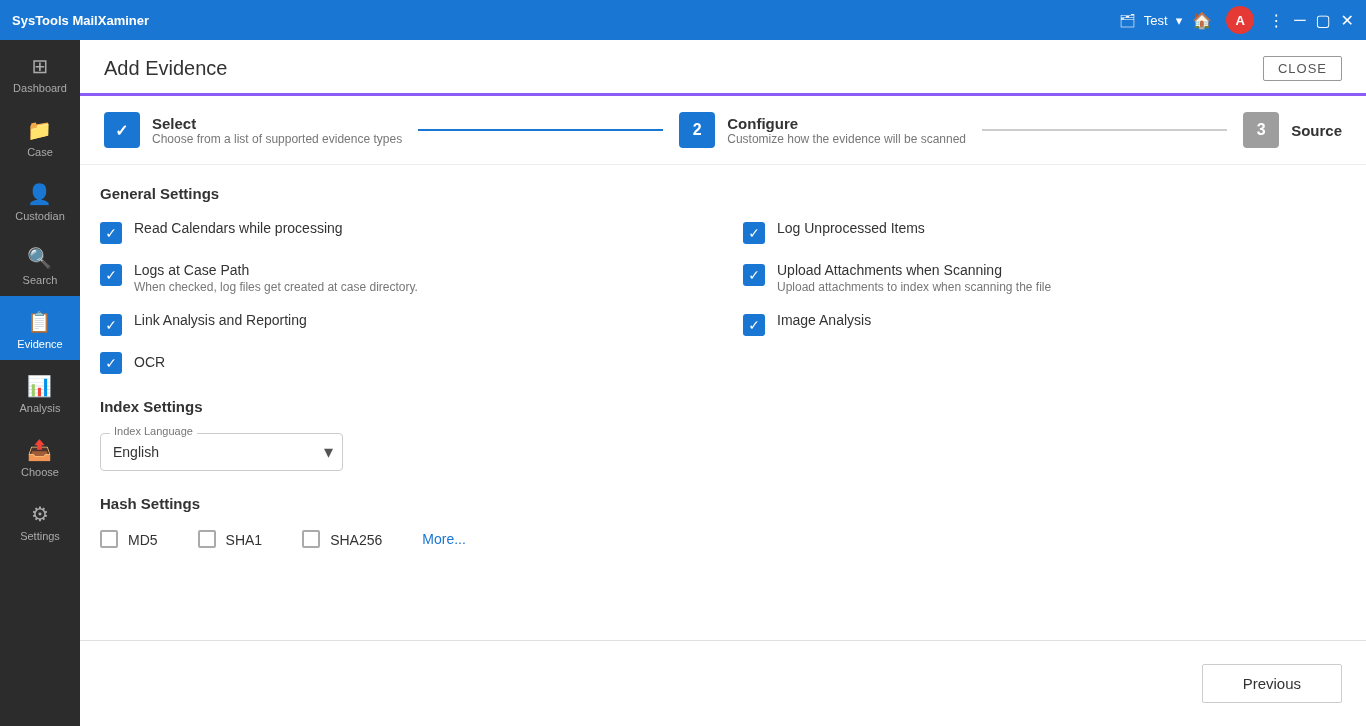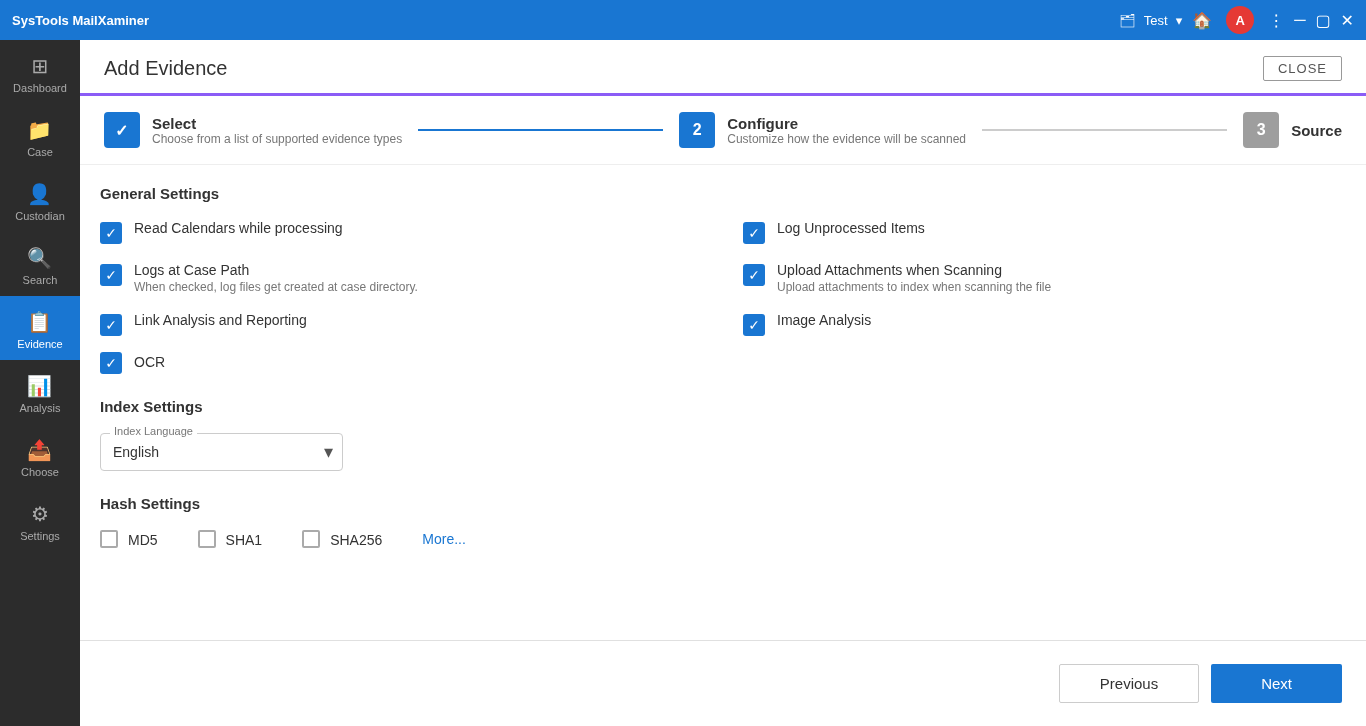--- a/index.html
+++ b/index.html
@@ -471,7 +471,6 @@
 
     <div class="bottom-nav">
       <button class="btn-prev">Previous</button>
-      <button class="btn-next">Next</button>
     </div>
 
   </div>

